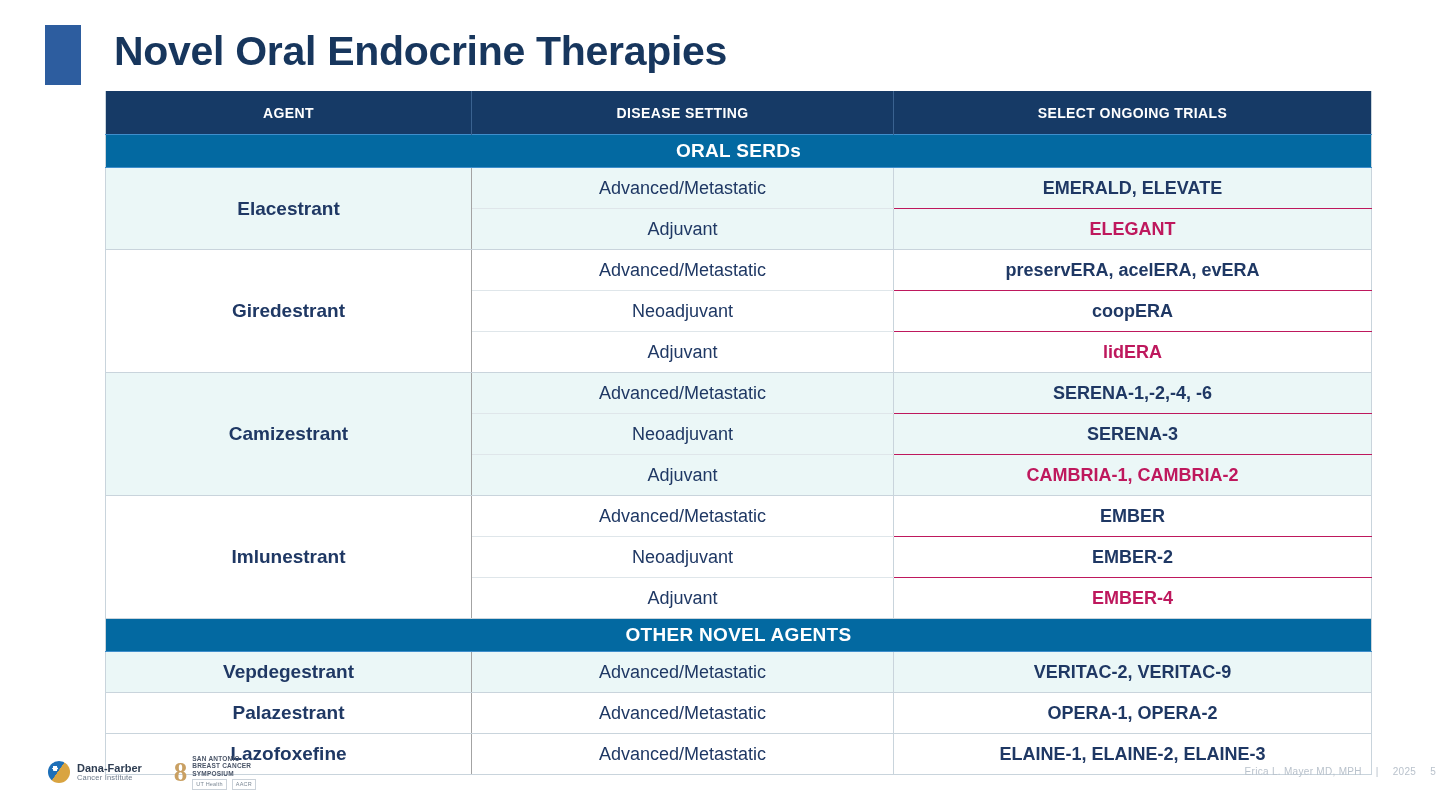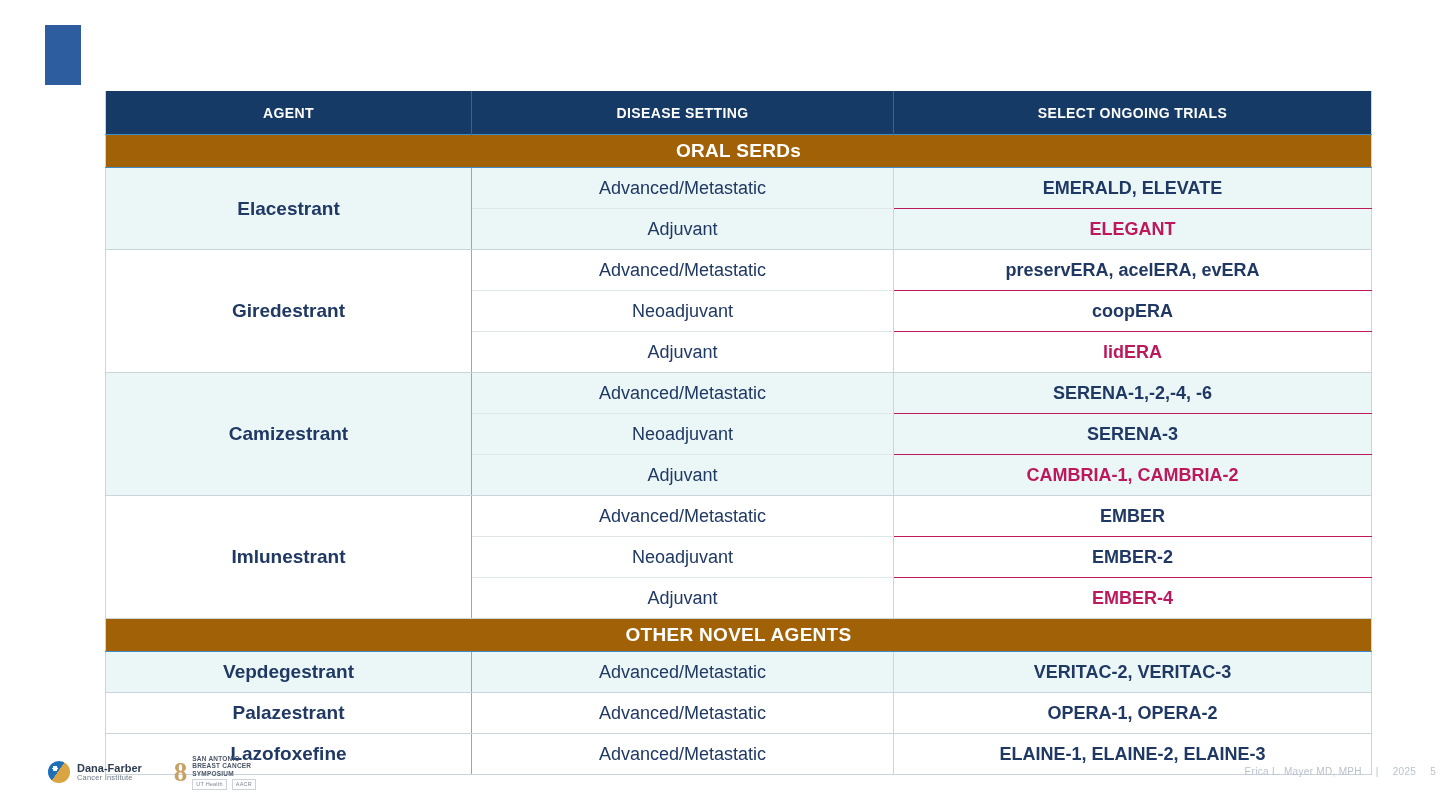--- a/index.html
+++ b/index.html
@@ -204,6 +204,7 @@
 
 <div id="title-block">
   <div id="accent-bar"></div>
+  <div id="slide-title">Novel Oral Endocrine Therapies</div>
 </div>
 
 <table id="therapy-table">

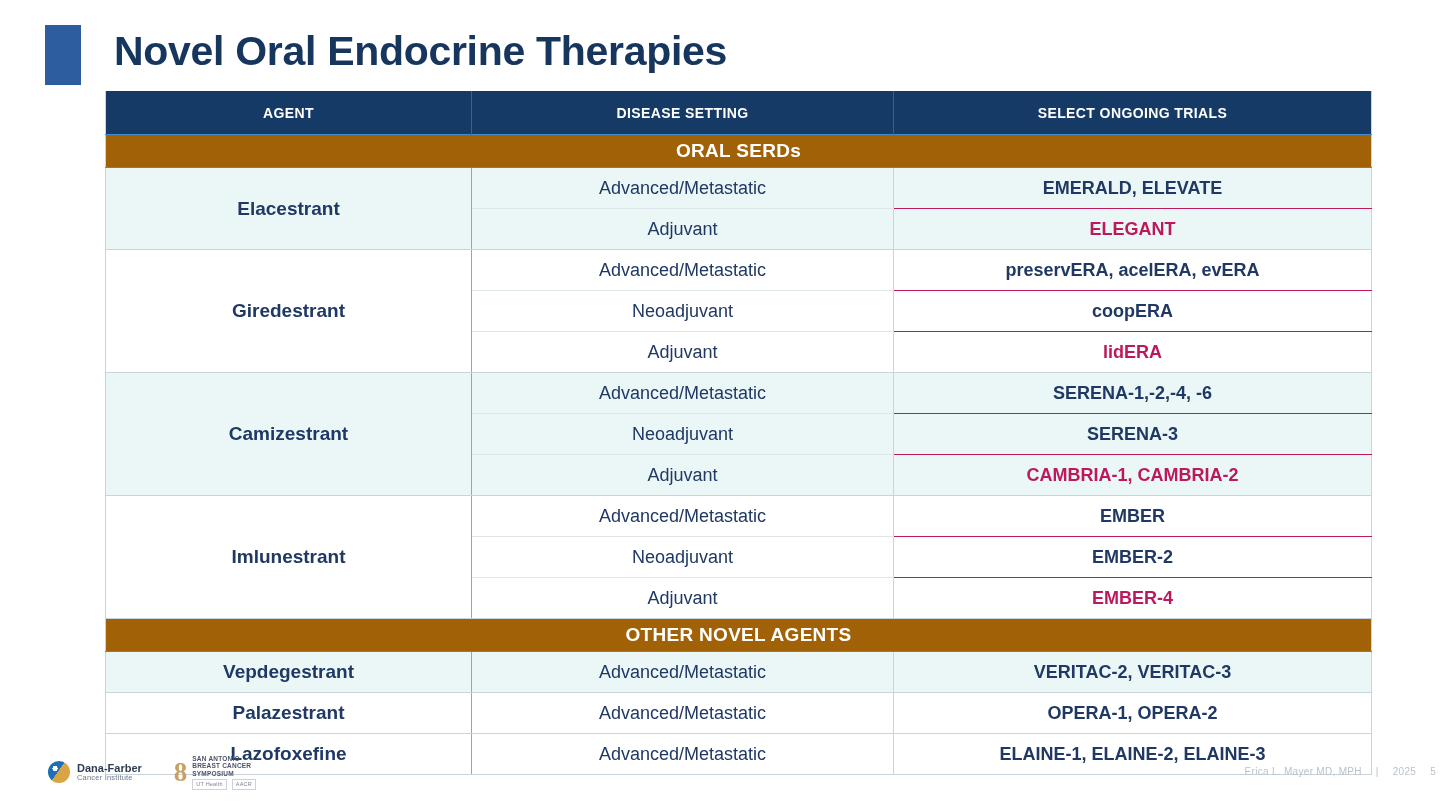--- a/index.html
+++ b/index.html
@@ -78,7 +78,7 @@
 
   
   tr.section-row td {
-    background: #a16207;
+    background: #0369a1;
     color: #ffffff;
     font-size: 19px;
     font-weight: bold;

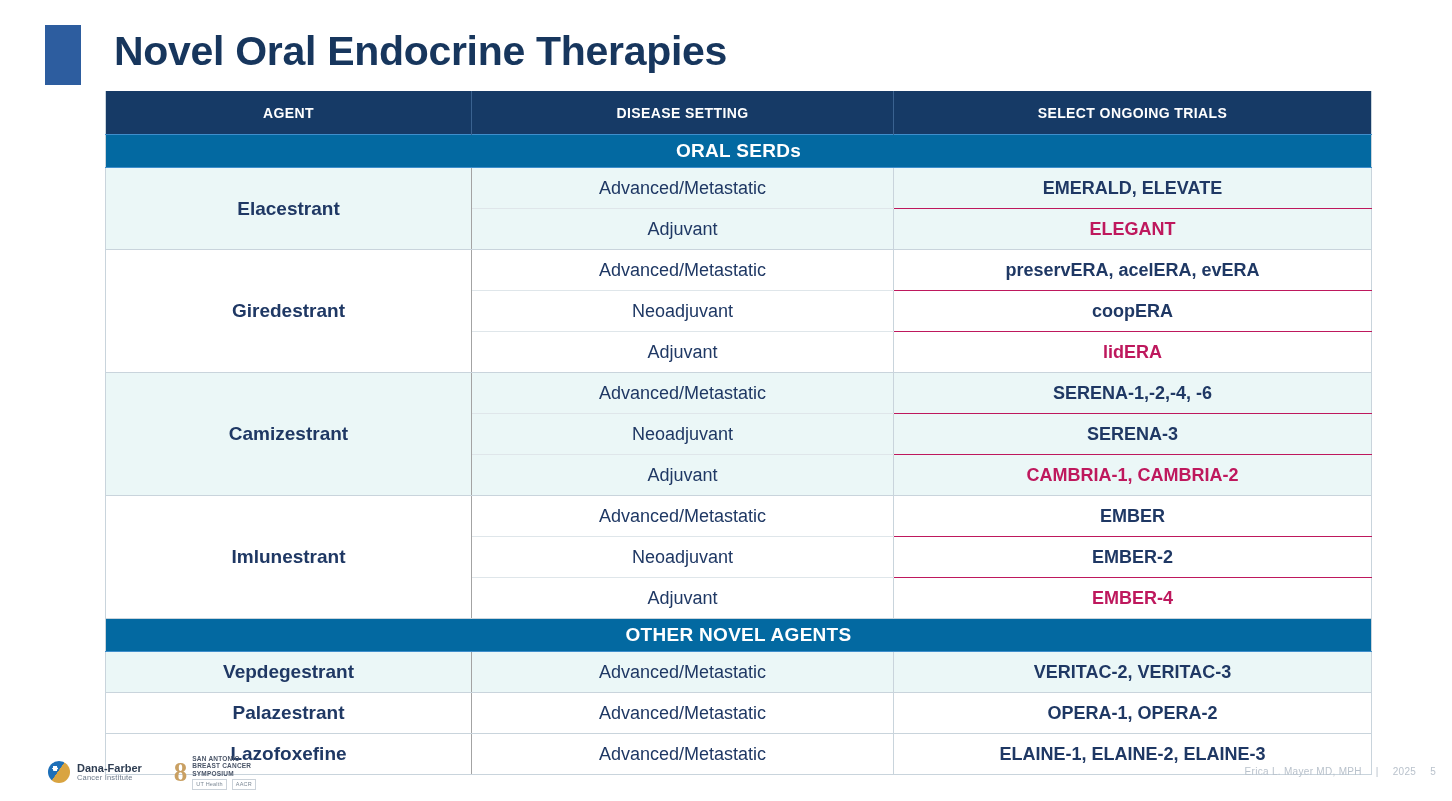--- a/index.html
+++ b/index.html
@@ -278,7 +278,7 @@
       <tr class="tint">
         <td class="agent-cell" rowspan="1">Vepdegestrant</td>
         <td class="setting-cell block-last">Advanced/Metastatic</td>
-        <td class="trials-cell block-last">VERITAC-2, VERITAC-3</td>
+        <td class="trials-cell block-last">VERITAC-2, VERITAC-9</td>
       </tr>
       <tr class="plain">
         <td class="agent-cell" rowspan="1">Palazestrant</td>

